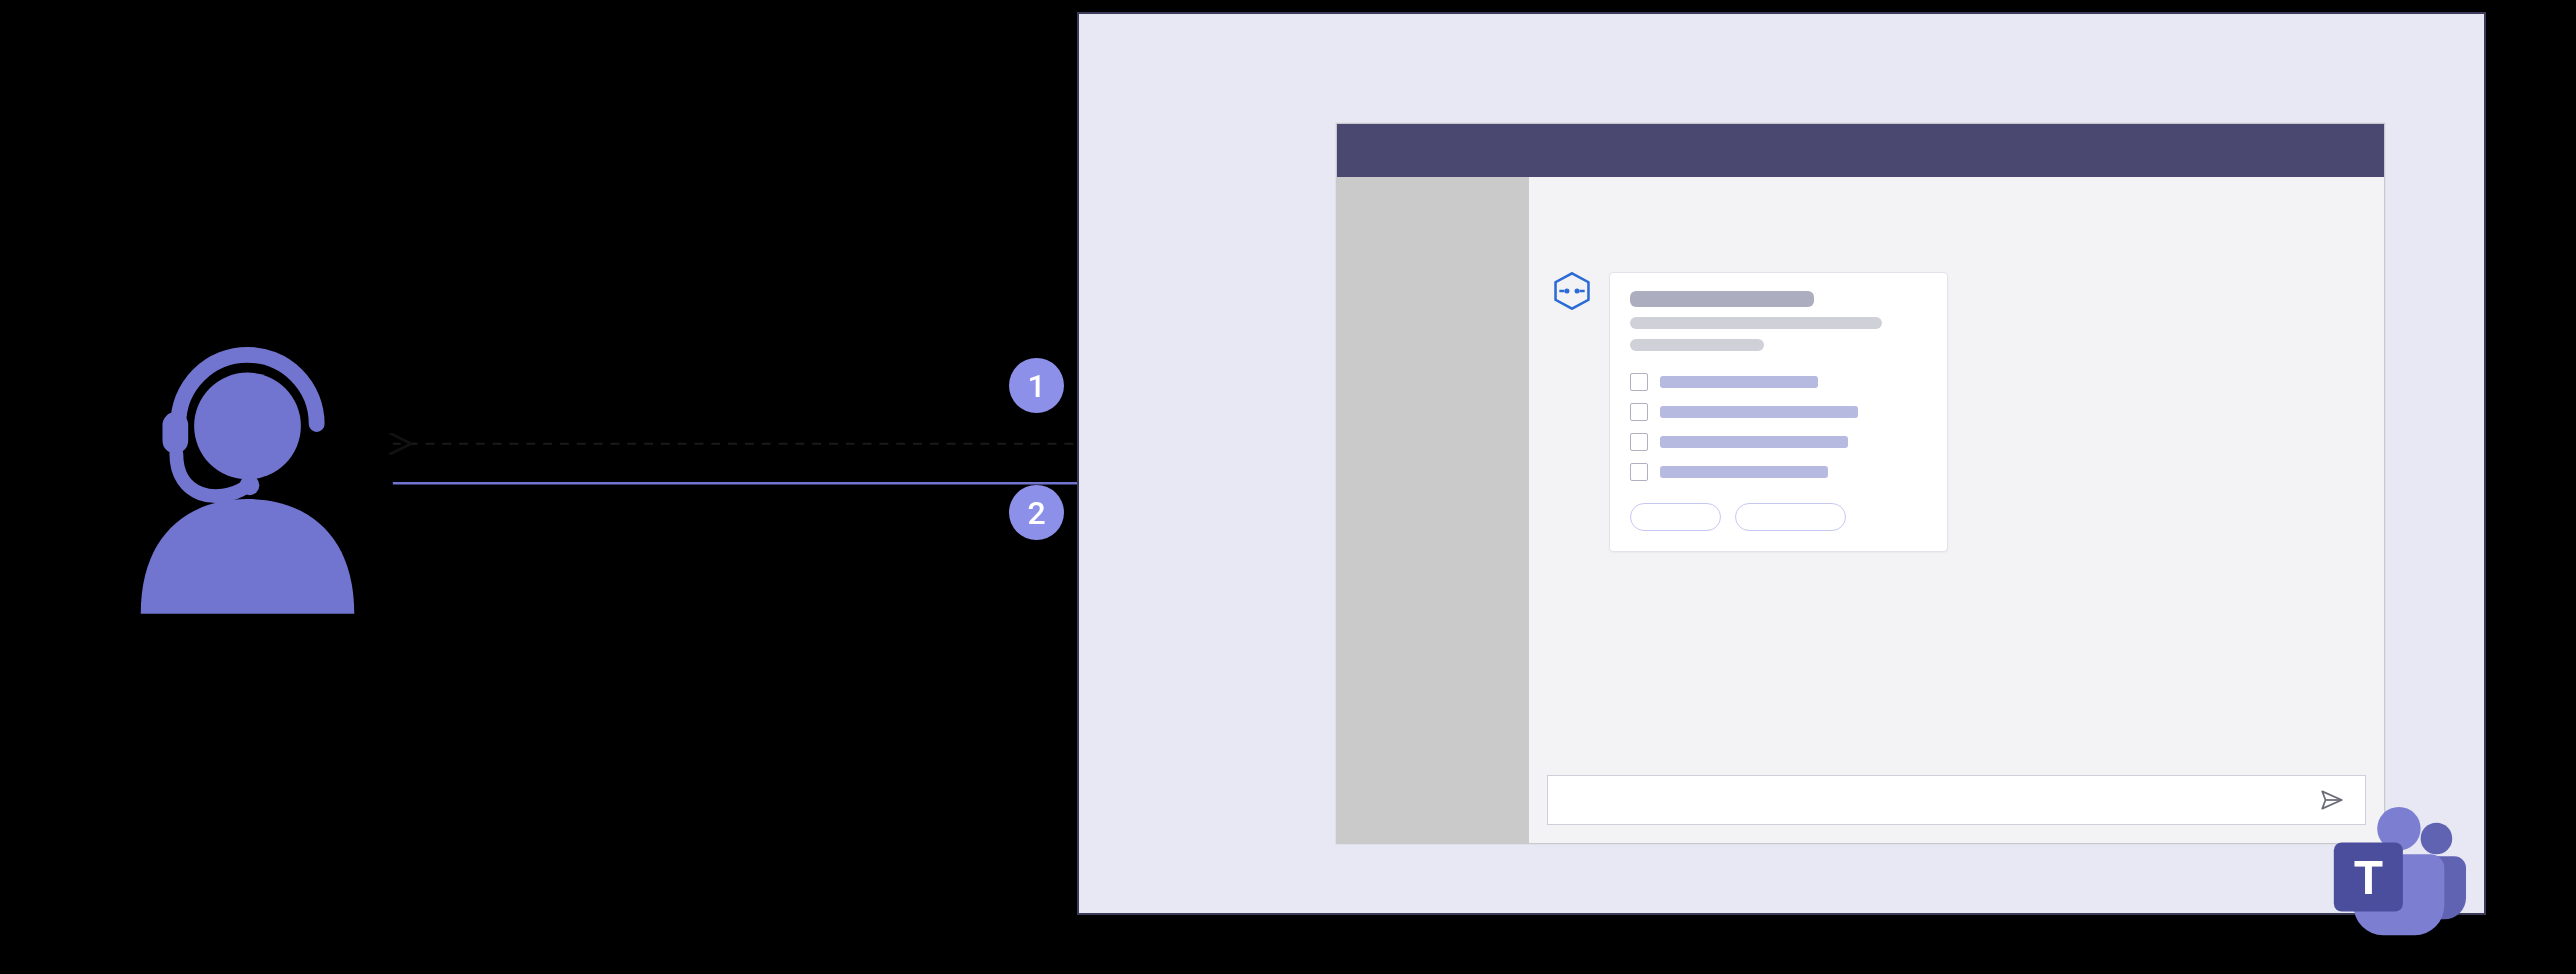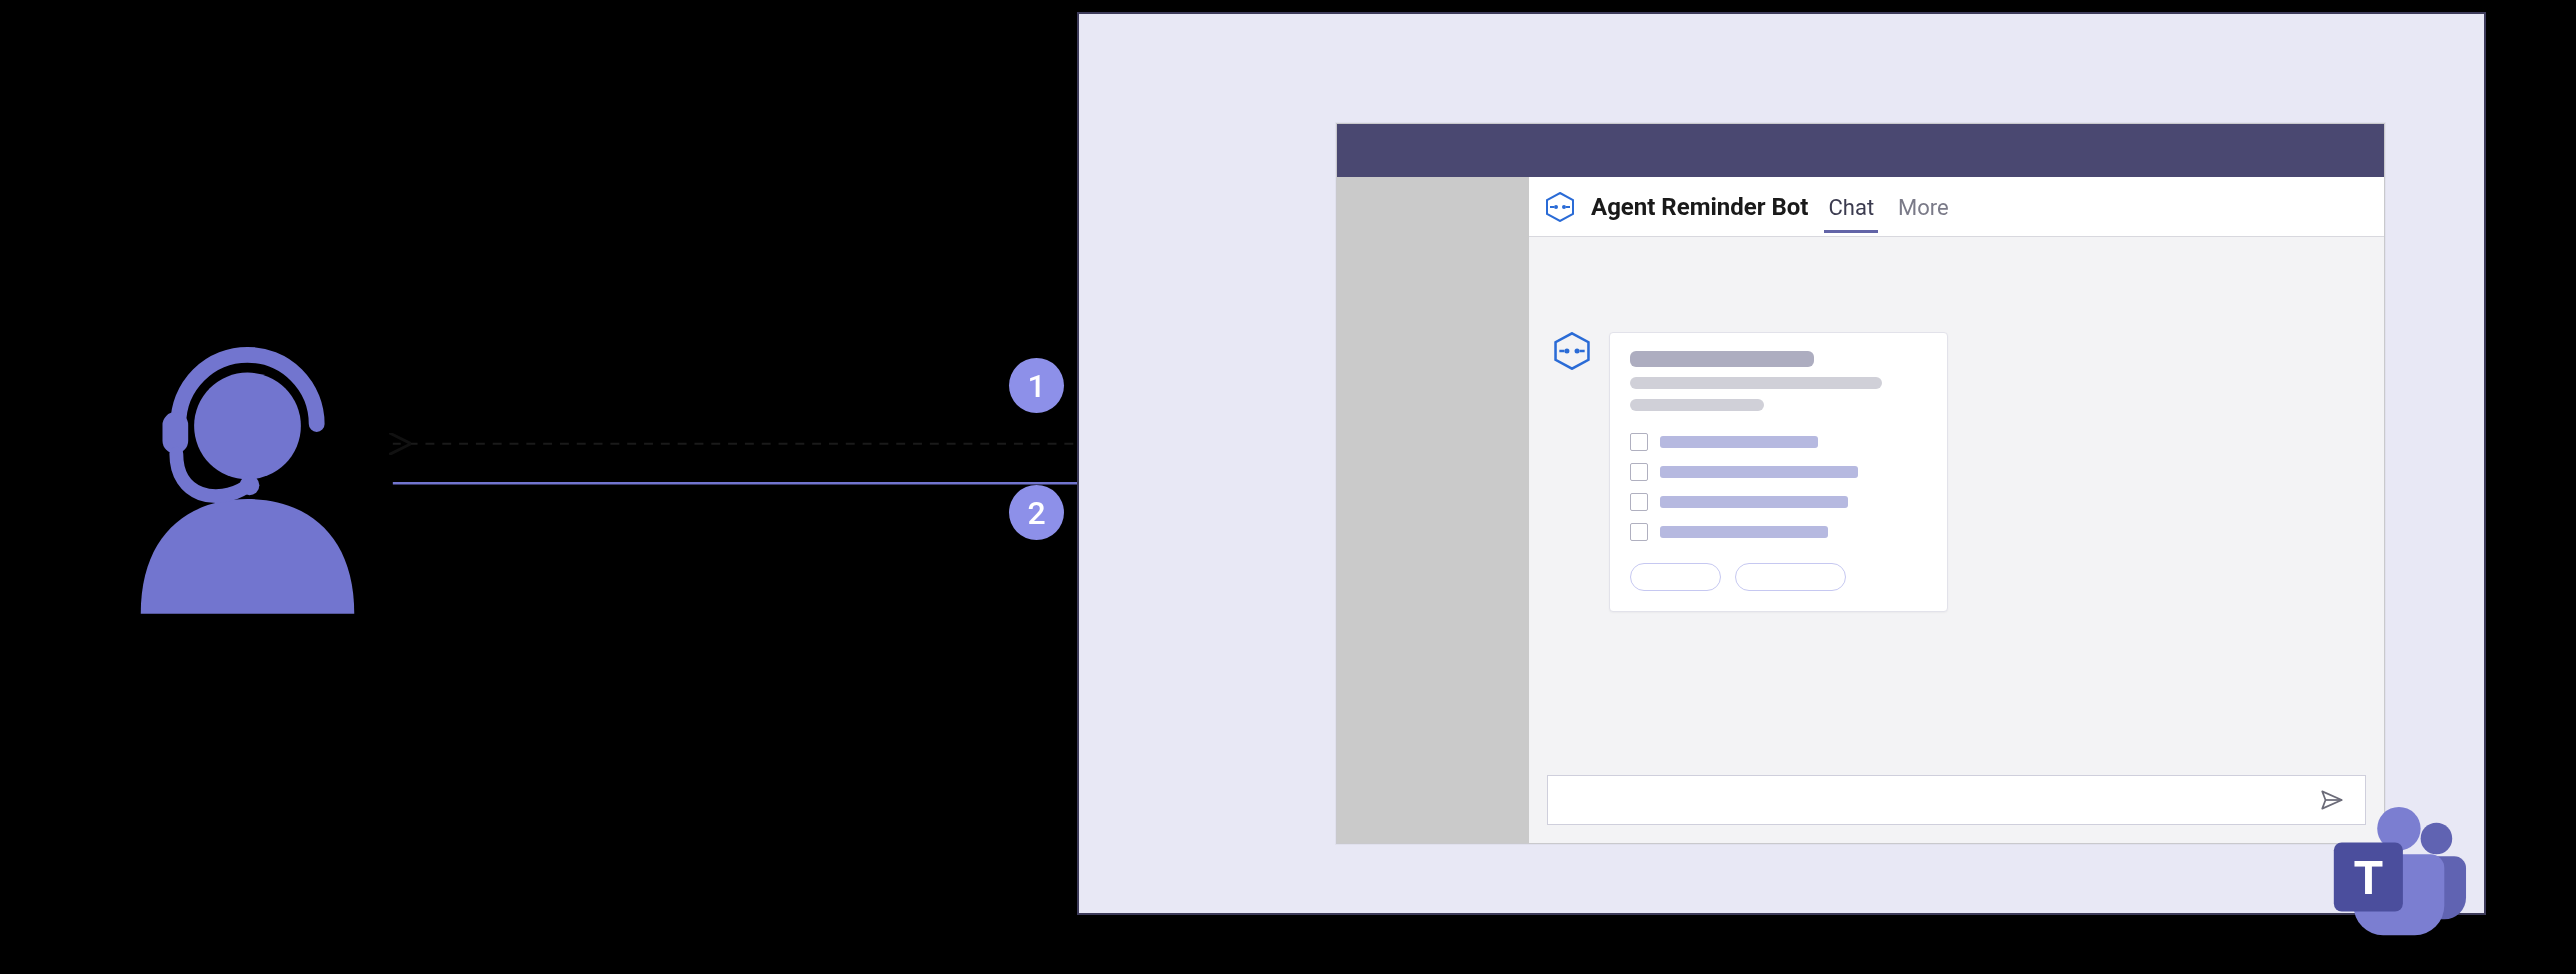--- a/index.html
+++ b/index.html
@@ -286,19 +286,6 @@
 
       <div class="tw-main">
 
-        <div class="tw-tabs">
-          <span class="tw-hex">
-            <svg width="30" height="30" viewBox="0 0 30 30">
-              <polygon points="15,1 28,8 28,22 15,29 2,22 2,8" fill="none" stroke="#2a6bd6" stroke-width="2"></polygon>
-              <circle cx="11" cy="15" r="2" fill="#2a6bd6"></circle>
-              <circle cx="19" cy="15" r="2" fill="#2a6bd6"></circle>
-              <path d="M5 15 L9 15 M21 15 L25 15" stroke="#2a6bd6" stroke-width="2"></path>
-            </svg>
-          </span>
-          <span class="tw-title">Agent Reminder Bot</span>
-          <span class="tw-tab active">Chat</span>
-          <span class="tw-tab">More</span>
-        </div>
 
         <div class="tw-chat">
           <div class="tw-card-row">

